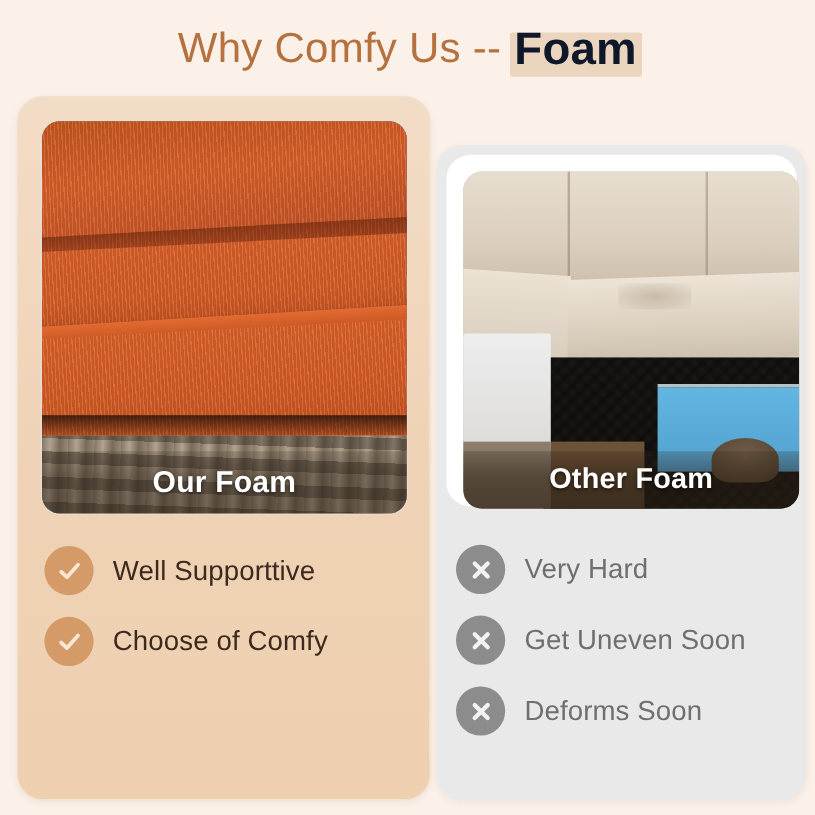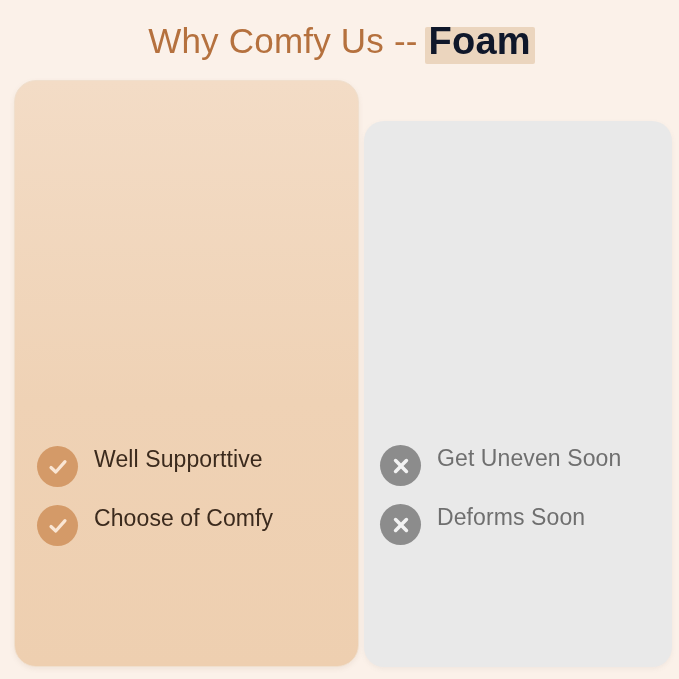--- a/index.html
+++ b/index.html
@@ -297,6 +297,24 @@
 
 <div class="panel panel-ours">
 
+  <div class="photo-card photo-ours">
+    <div class="cushion-scene">
+      <div class="cush-back">
+          <div class="rib"></div>
+        </div>
+      <div class="cush-back-shade"></div>
+      <div class="cush-mid">
+          <div class="rib"></div>
+        </div>
+      <div class="cush-seam"></div>
+      <div class="cush-front">
+          <div class="rib"></div>
+        </div>
+      <div class="wicker-shadow"></div>
+      <div class="wicker"></div>
+    </div>
+    <div class="caption">Our Foam</div>
+  </div>
 
   <div class="feature-list list-ours">
 

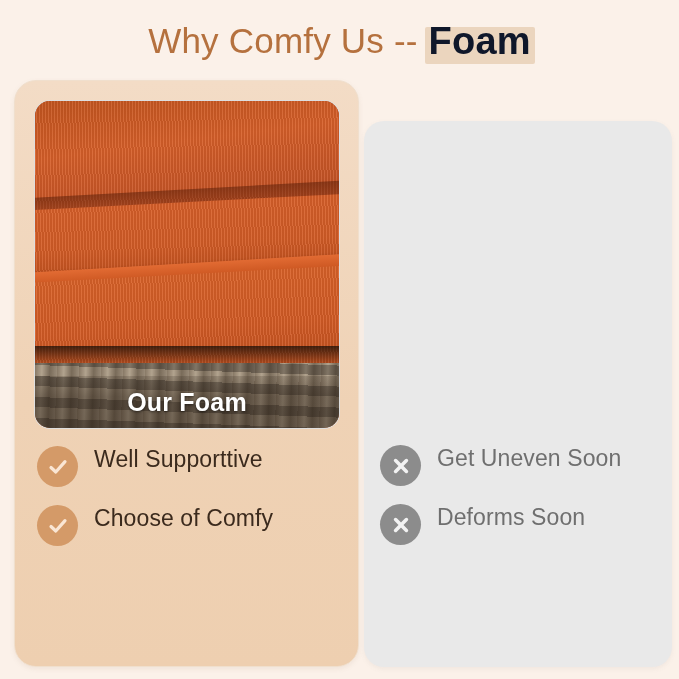--- a/index.html
+++ b/index.html
@@ -342,6 +342,26 @@
 
 <div class="panel panel-other">
 
+  <div class="photo-wrap-outer">
+    <div class="photo-card photo-other">
+      <div class="sofa-scene">
+        <div class="sofa-backrest"></div>
+        <div class="sofa-back-seam-1"></div>
+        <div class="sofa-back-seam-2"></div>
+        <div class="sofa-seat-left"></div>
+        <div class="sofa-seat-right"></div>
+        <div class="sofa-seat-stain"></div>
+        <div class="sofa-base"></div>
+        <div class="sofa-floor"></div>
+        <div class="pool"></div>
+        <div class="pool-rock"></div>
+        <div class="sofa-white-cush"></div>
+        <div class="sofa-left-shadow"></div>
+        <div class="other-overlay-haze"></div>
+      </div>
+      <div class="caption caption-other">Other Foam</div>
+    </div>
+  </div>
 
   <div class="feature-list list-other">
 

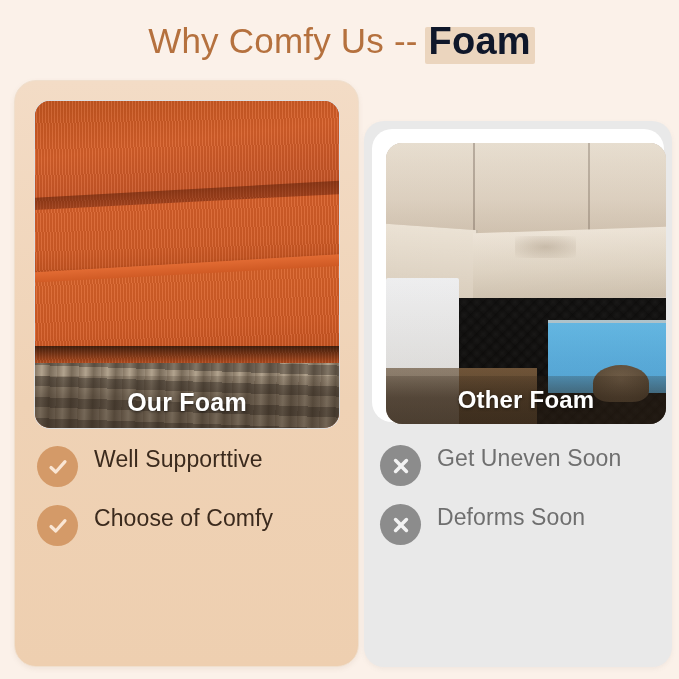--- a/index.html
+++ b/index.html
@@ -258,6 +258,7 @@
 
   .feature-row {
     display: flex;
+    align-items: center;
     height: 59px;
   }
 

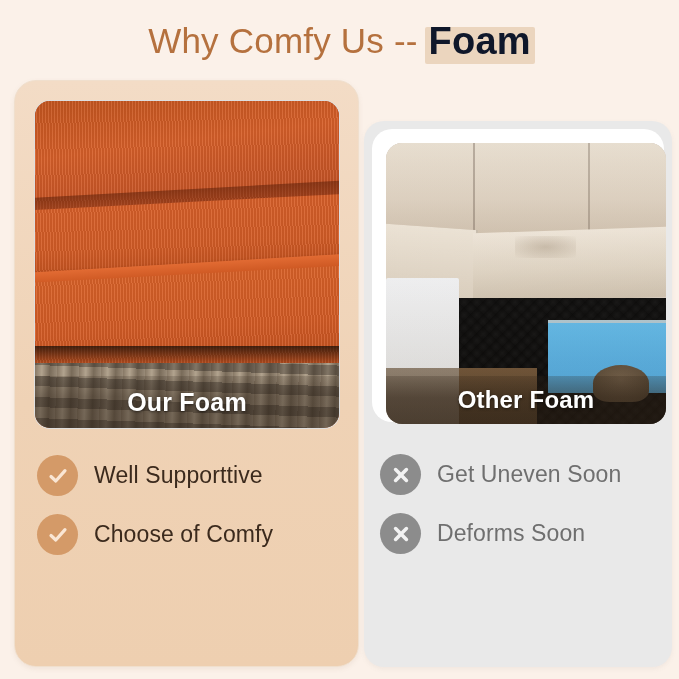--- a/index.html
+++ b/index.html
@@ -366,6 +366,14 @@
 
   <div class="feature-list list-other">
 
+    <div class="feature-row">
+      <span class="badge badge-x">
+        <svg width="24" height="24" viewBox="0 0 24 24" aria-hidden="true">
+          <path d="M6.6 6.6 L17.4 17.4 M17.4 6.6 L6.6 17.4" fill="none" stroke="#F2F2F2" stroke-width="3.6" stroke-linecap="round"></path>
+        </svg>
+      </span>
+      <span class="feature-label label-other">Very Hard</span>
+    </div>
 
     <div class="feature-row">
       <span class="badge badge-x">

